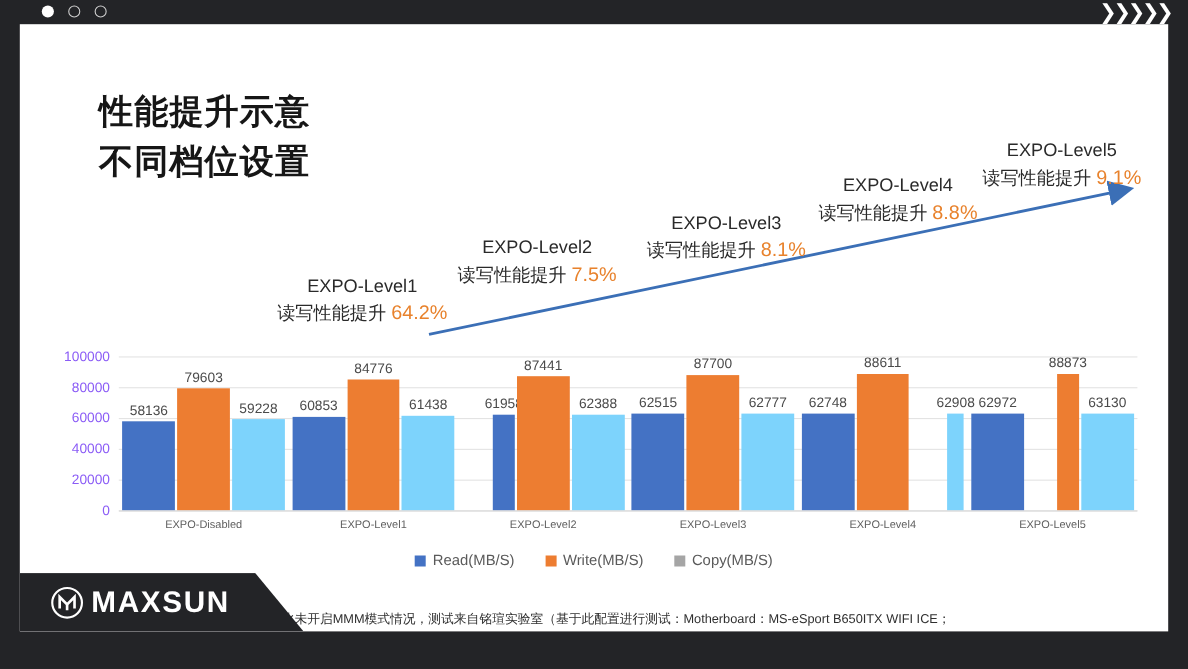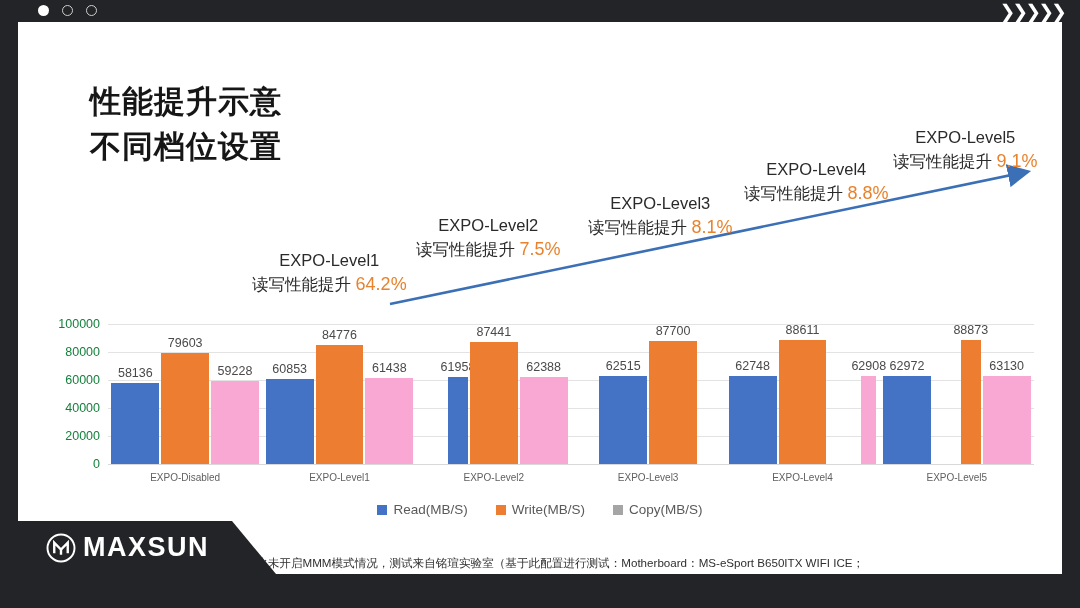--- a/index.html
+++ b/index.html
@@ -123,7 +123,7 @@
     right: 0;
     transform: translateY(-50%);
     font-size: 12.5px;
-    color: #15803d;
+    color: #8b5cf6;
     text-align: left;
     white-space: nowrap;
   }

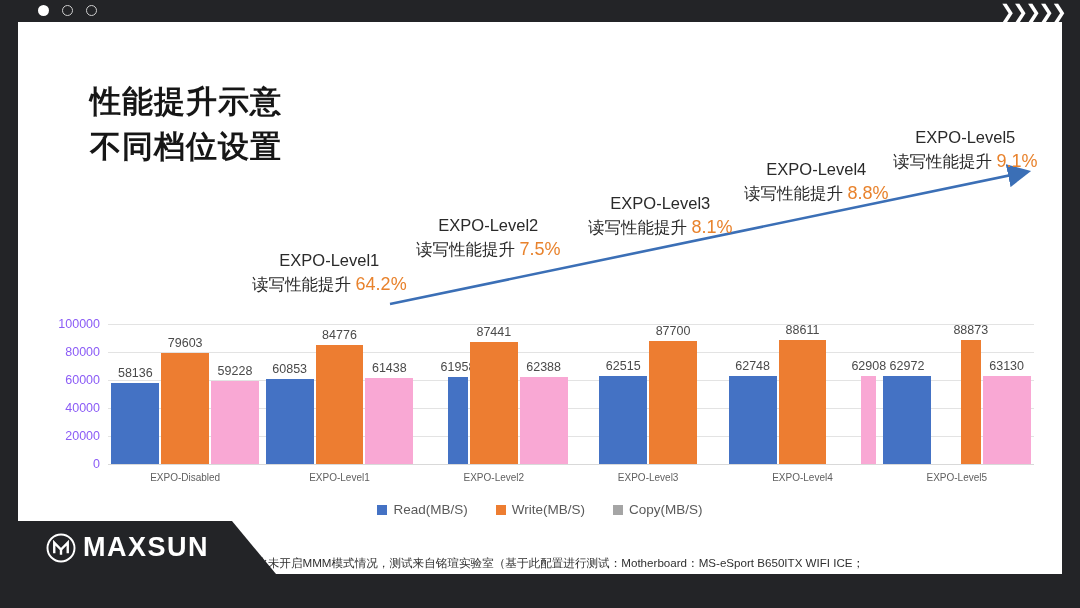--- a/index.html
+++ b/index.html
@@ -168,7 +168,7 @@
   }
   .bar.read  { background: #4472C4; }
   .bar.write { background: #ED7D31; }
-  .bar.copy  { background: #f9a8d4; }
+  .bar.copy  { background: #7dd3fc; }
 
   #xlabels {
     position: absolute;

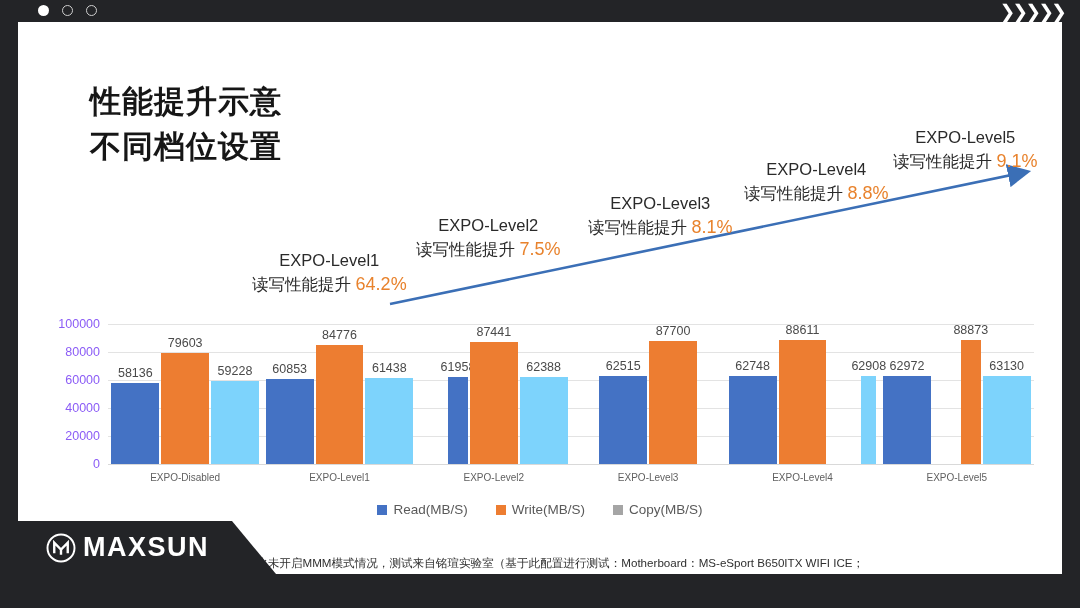--- a/index.html
+++ b/index.html
@@ -345,6 +345,11 @@
                 <span class="vlabel">87700</span>
               </div>
             </div>
+            <div class="bar-wrap">
+              <div class="bar copy" style="height: 62.777%;">
+                <span class="vlabel">62777</span>
+              </div>
+            </div>
           </div>
           <div class="group">
             <div class="bar-wrap">

